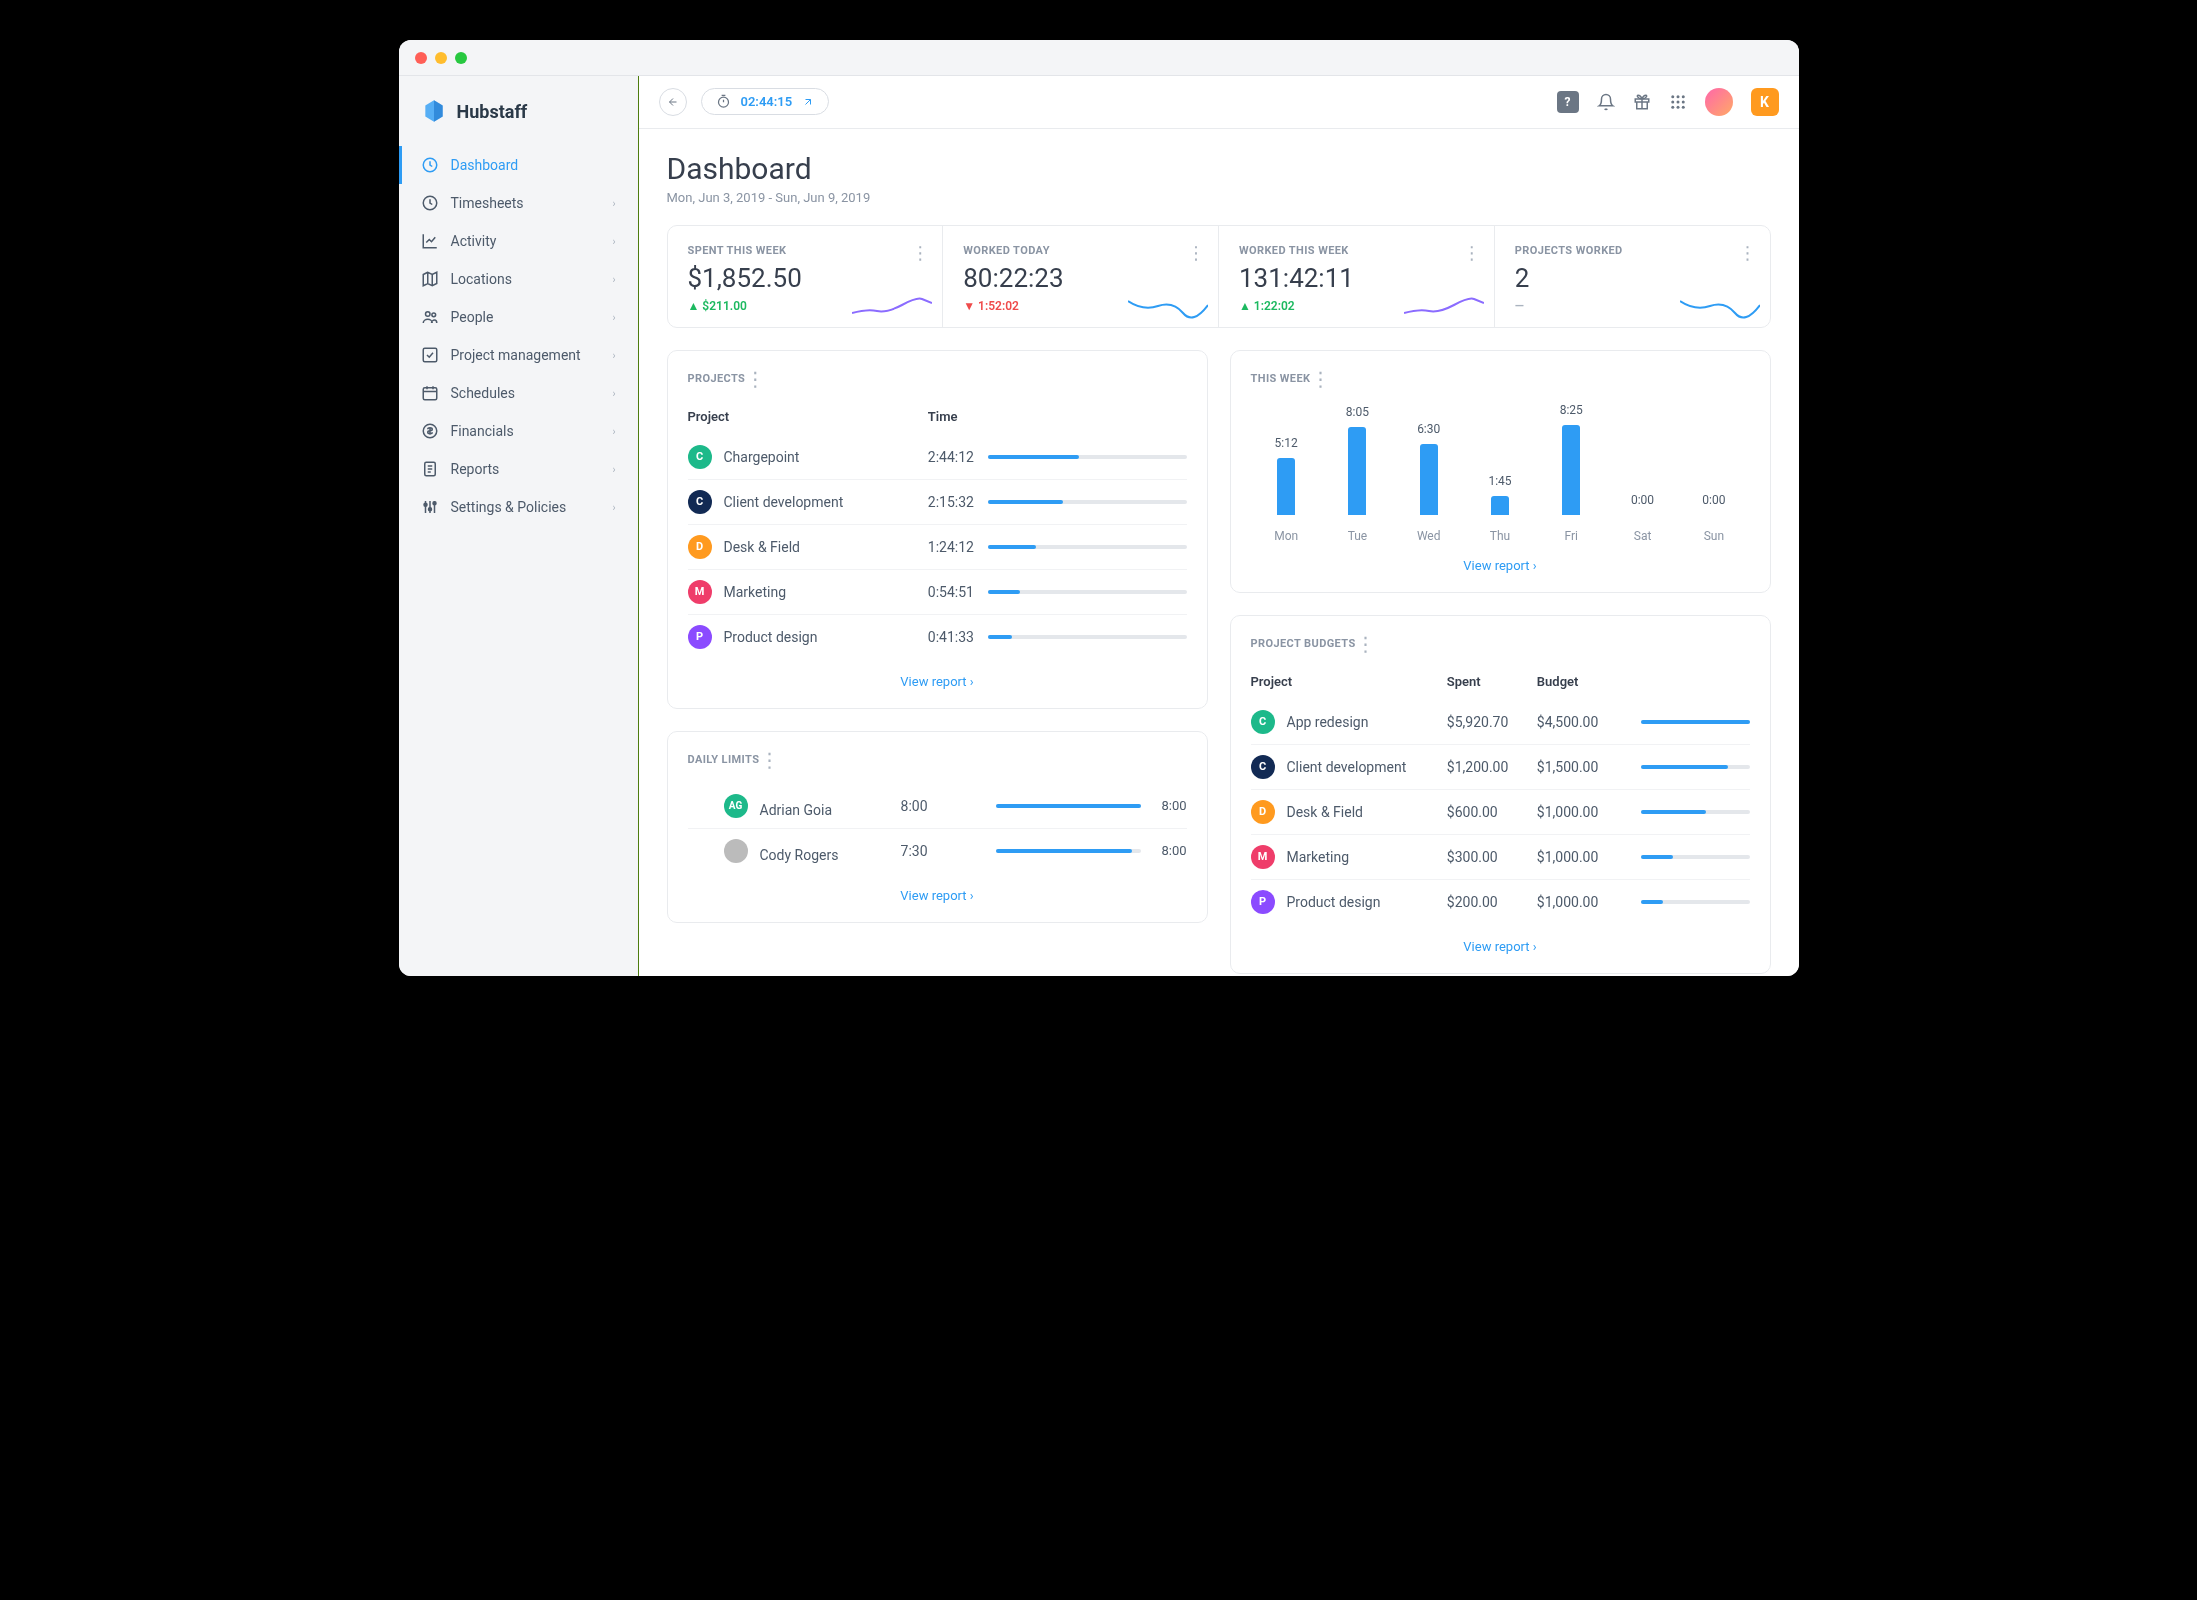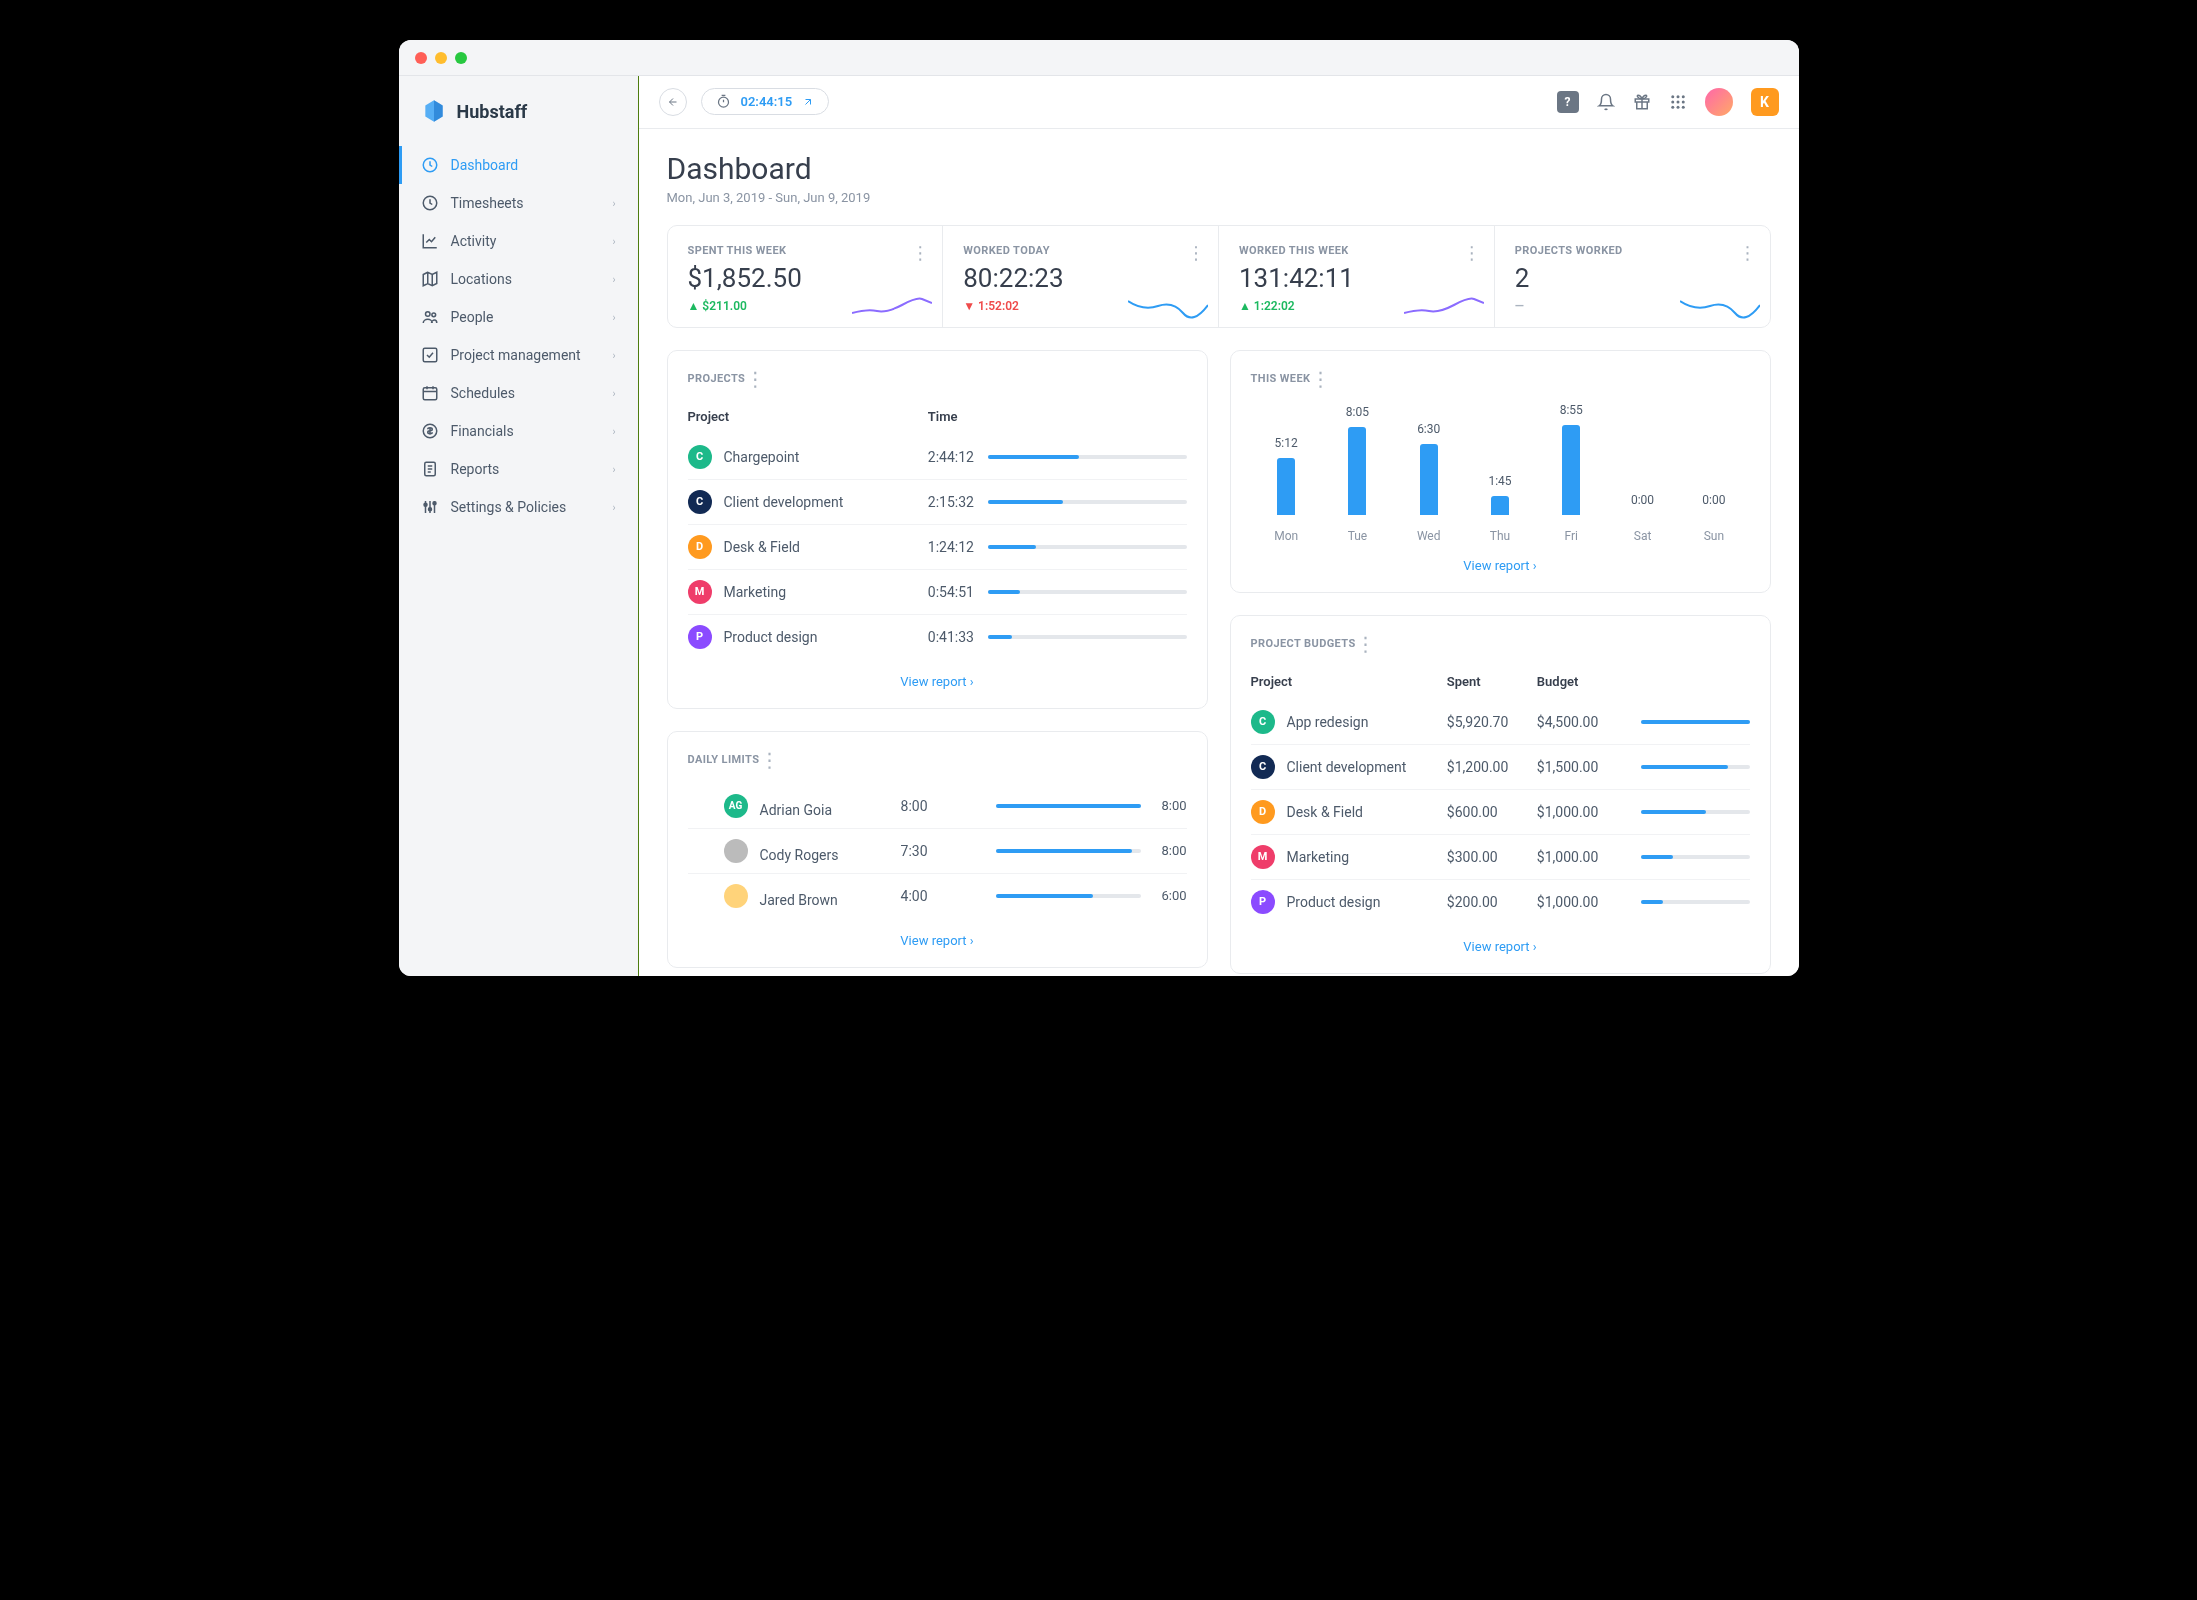--- a/index.html
+++ b/index.html
@@ -436,7 +436,7 @@
   <div class="chart-lbl">Thu</div>
                   </div>
                   <div class="chart-col">
-                    <div class="chart-val">8:55</div>
+                    <div class="chart-val">8:25</div>
   <div class="chart-bar" style="height:90px"></div>
   <div class="chart-lbl">Fri</div>
                   </div>

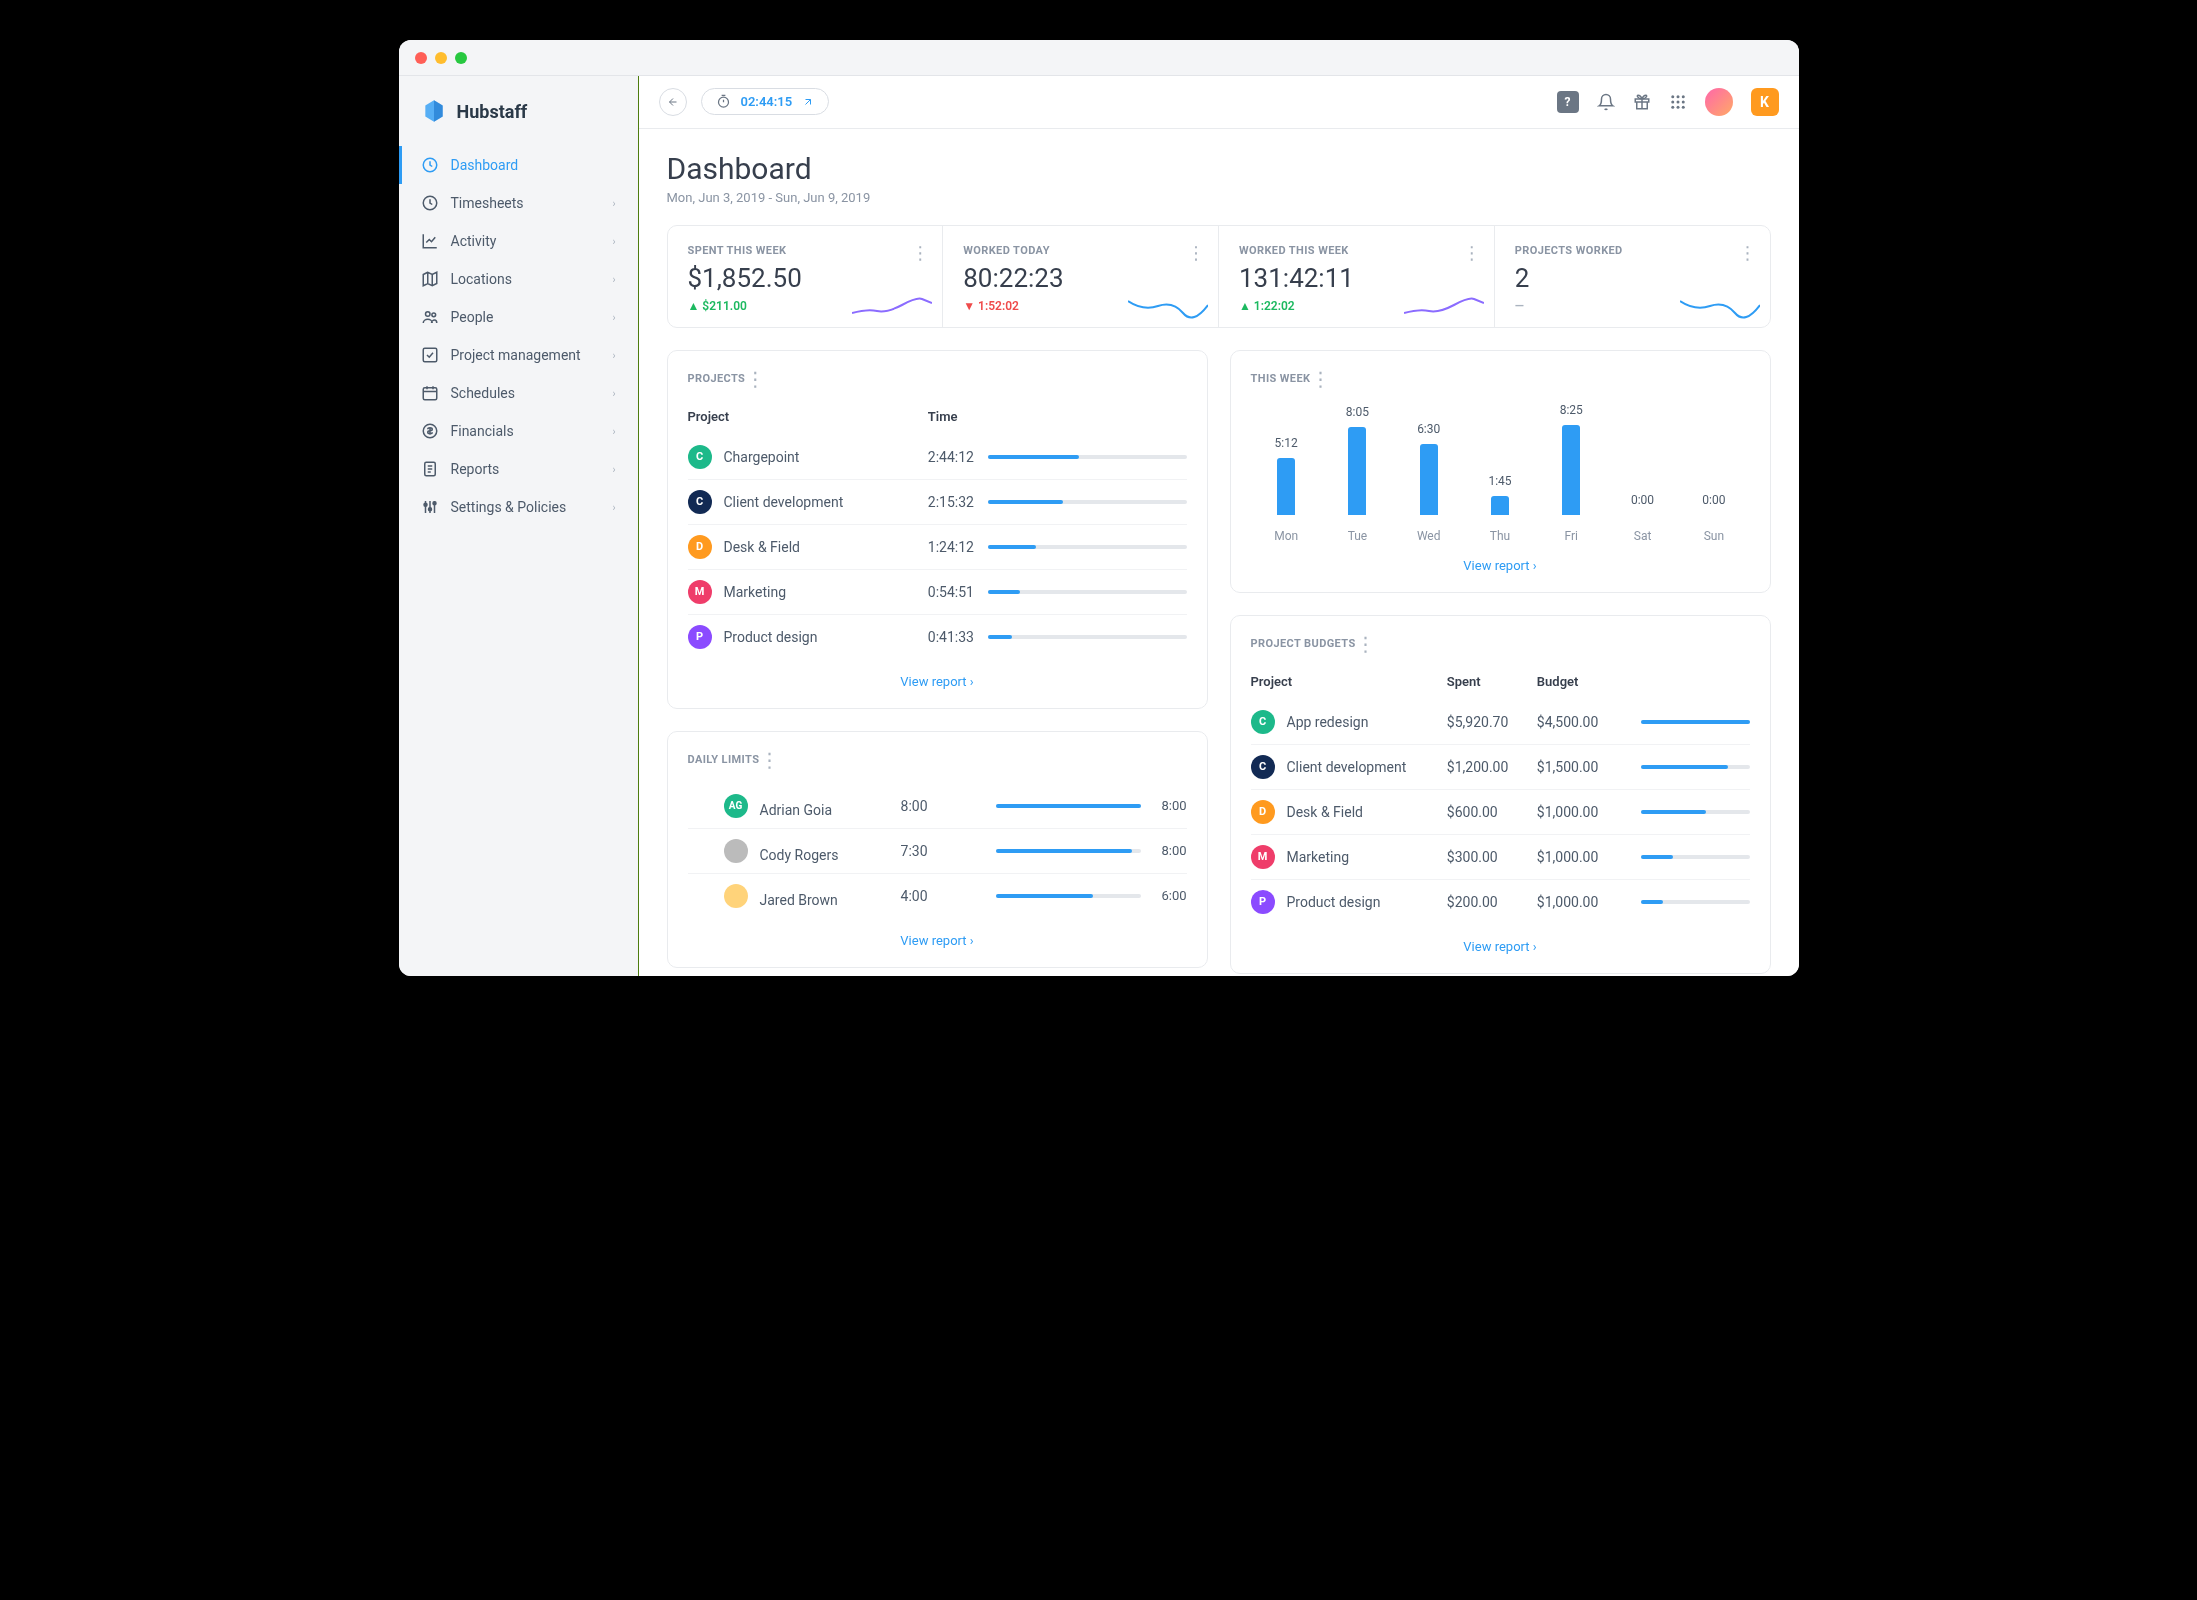--- a/index.html
+++ b/index.html
@@ -390,19 +390,6 @@
                       <span class="limit-val">8:00</span>
                     </div>
                   </div>
-                  <div class="tbl-row">
-                    <div>
-                      <span class="member-av" style="background:#ffd37a"></span>
-                      <span>Jared Brown</span>
-                    </div>
-  <div>4:00</div>
-  <div>
-                      <div class="bar-bg">
-                        <div class="bar-fill" style="width:67%"></div>
-                      </div>
-                      <span class="limit-val">6:00</span>
-                    </div>
-                  </div>
                 </div>
               <div class="view-link"><a><span>View report</span> ›</a></div>
             </div>

